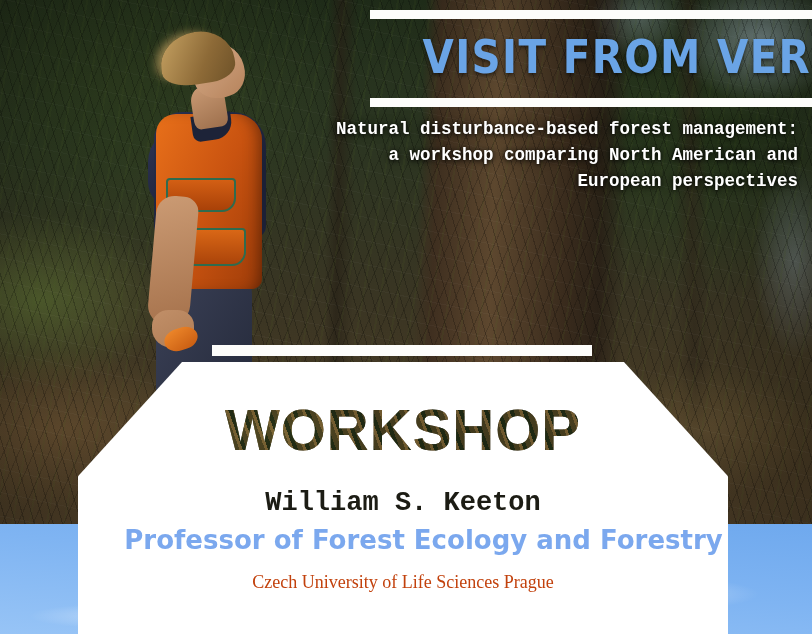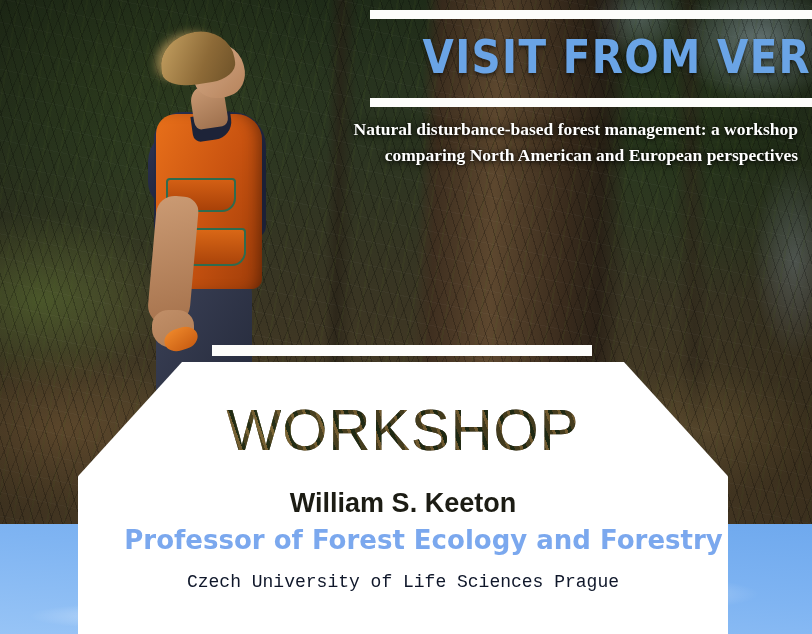--- a/index.html
+++ b/index.html
@@ -171,7 +171,7 @@
   .subtitle {
     position: absolute; right: 14px; top: 116px; width: 470px;
     text-align: right;
-    font-family: Liberation Serif, serif;
+    font-family: Liberation Mono, monospace;
     font-weight: 700;
     font-size: 17.5px;
     line-height: 26px;

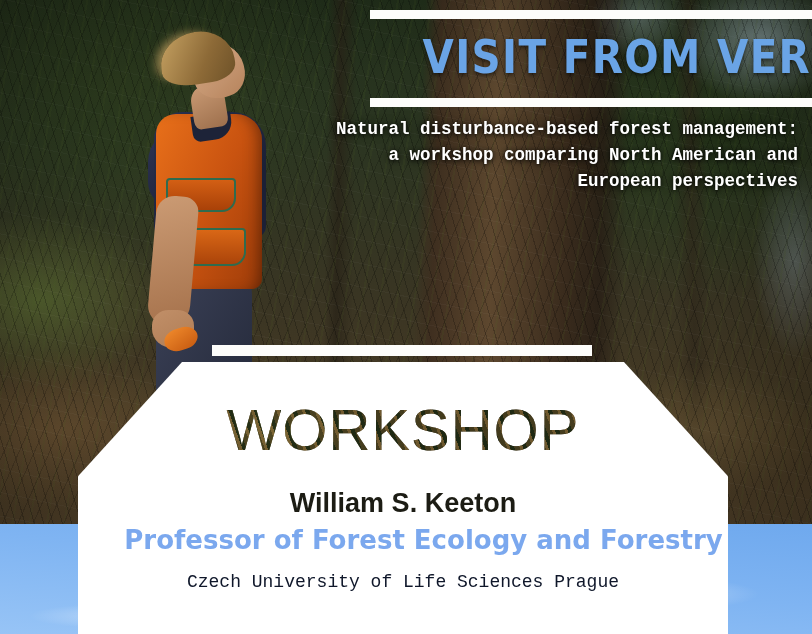--- a/index.html
+++ b/index.html
@@ -194,7 +194,7 @@
     position: absolute; left: 0; right: 0; top: 36px;
     text-align: center;
     font-family: "Liberation Sans", sans-serif;
-    font-weight: 400;
+    font-weight: 700;
     font-size: 58px;
     letter-spacing: 1px;
     line-height: 64px;

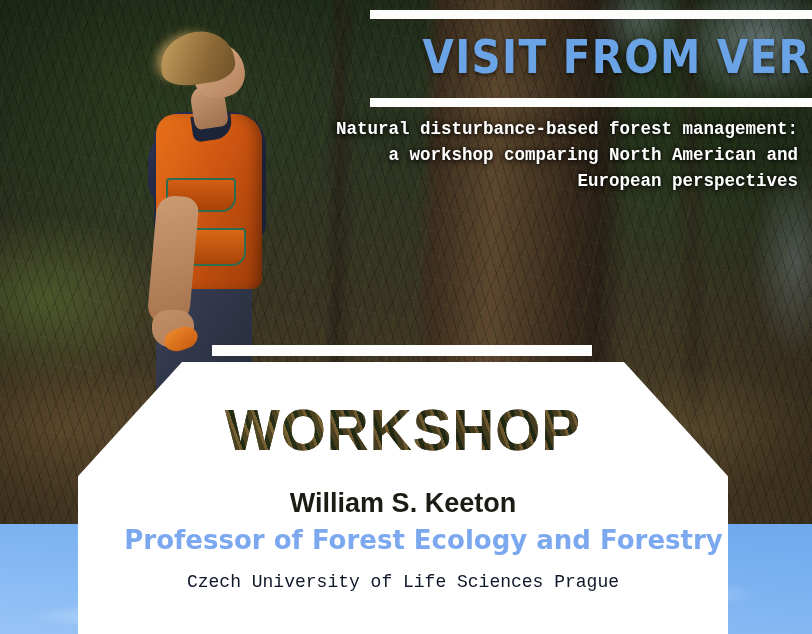--- a/index.html
+++ b/index.html
@@ -212,7 +212,7 @@
   .speaker {
     position: absolute; left: 0; right: 0; top: 124px;
     text-align: center;
-    font-family: Liberation Sans, sans-serif;
+    font-family: Liberation Mono, monospace;
     font-weight: 700;
     font-size: 27px;
     line-height: 34px;

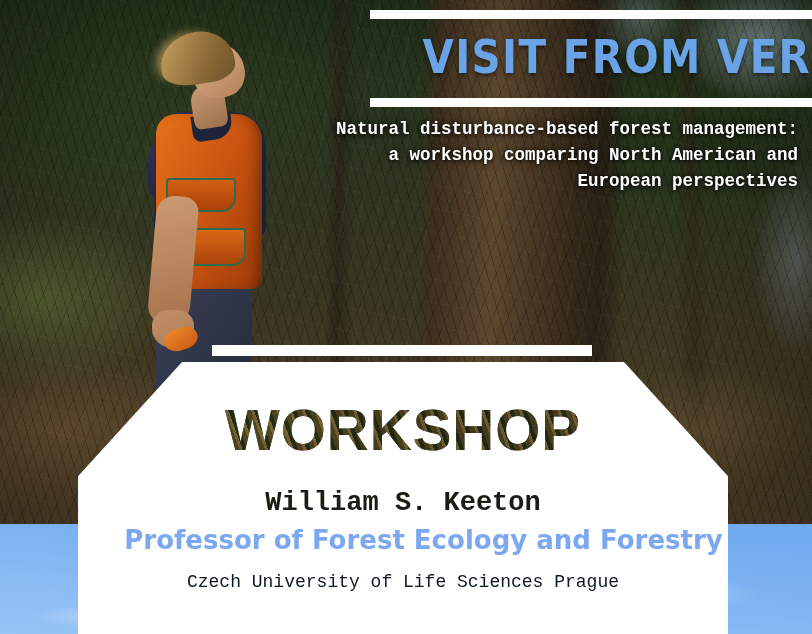--- a/index.html
+++ b/index.html
@@ -233,11 +233,11 @@
   .affiliation {
     position: absolute; left: 0; right: 0; top: 208px;
     text-align: center;
-    font-family: Liberation Mono, monospace;
+    font-family: Liberation Serif, serif;
     font-weight: 400;
     font-size: 18px;
     line-height: 25px;
-    color: #0f172a;
+    color: #c2410c;
   }
   .affiliation div { display: block; }
 </style>

